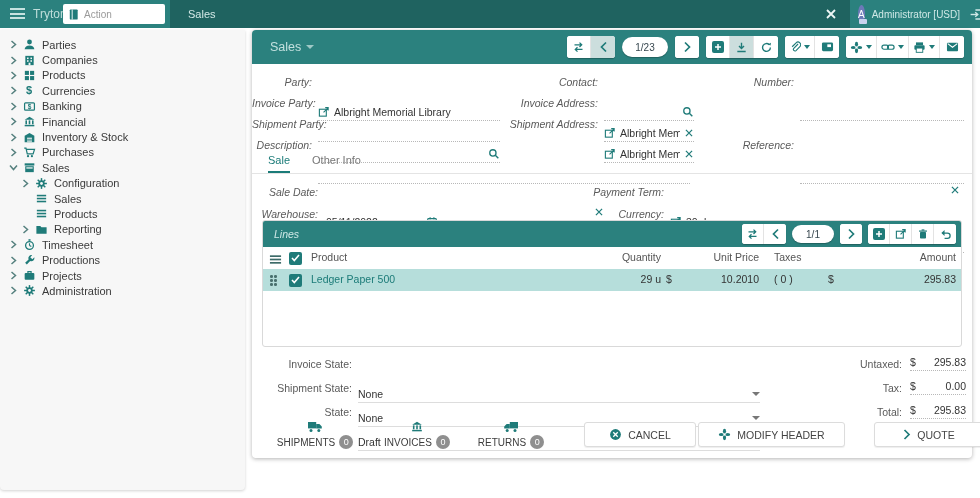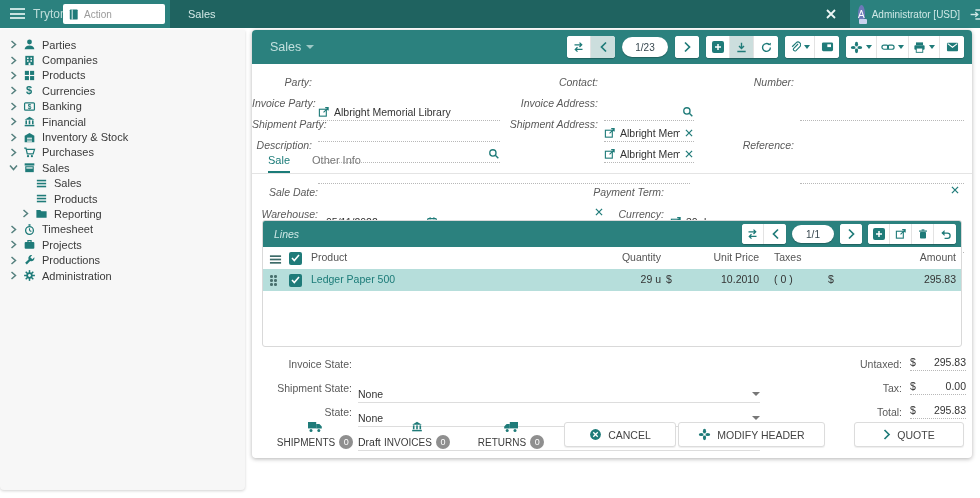--- a/index.html
+++ b/index.html
@@ -267,6 +267,26 @@
         </svg>
       </span>
     <span>Sales</span>
+  </div>
+  <div class="titem child">
+    <span class="tchev">
+        <svg width="7" height="9" viewBox="0 0 7 9">
+          <path d="M1.5 1L5.5 4.5 1.5 8" fill="none" stroke="#55807e" stroke-width="1.5"></path>
+        </svg>
+      </span>
+    <span class="ticon">
+        <svg width="13" height="13" viewBox="0 0 14 14">
+          <g class="icn">
+            <rect x="6.2" y="1.2" width="1.6" height="11.6"></rect>
+            <rect x="6.2" y="1.2" width="1.6" height="11.6" transform="rotate(45 7 7)"></rect>
+            <rect x="6.2" y="1.2" width="1.6" height="11.6" transform="rotate(90 7 7)"></rect>
+            <rect x="6.2" y="1.2" width="1.6" height="11.6" transform="rotate(135 7 7)"></rect>
+            <circle cx="7" cy="7" r="3.4"></circle>
+          </g>
+          <circle cx="7" cy="7" r="1.5" fill="#f7f7f7"></circle>
+        </svg>
+      </span>
+    <span>Configuration</span>
   </div>
   <div class="titem child">
     <span class="tchev"></span>

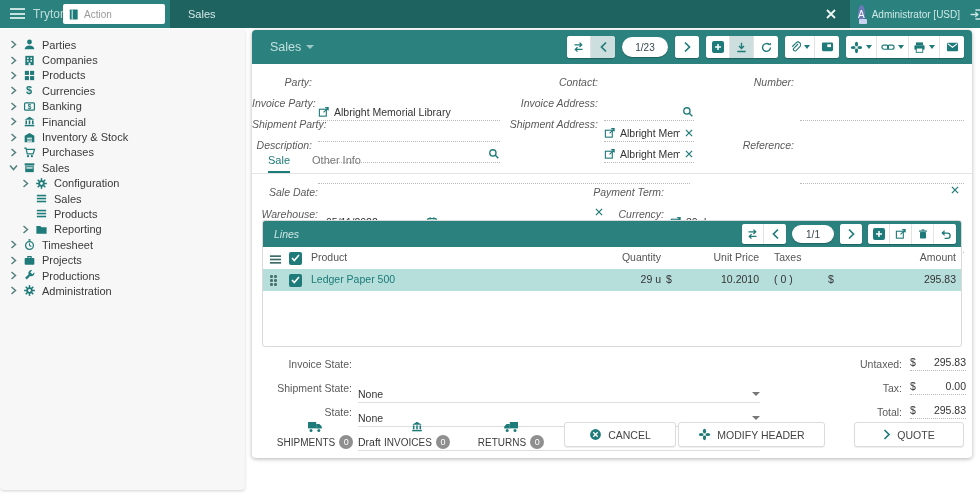--- a/index.html
+++ b/index.html
@@ -346,24 +346,24 @@
       </span>
     <span class="ticon">
         <svg width="13" height="13" viewBox="0 0 14 14">
+          <path class="icn" d="M12.2 3.6a3.3 3.3 0 0 1-4.5 3.9l-3.6 3.7-1.8-1.8 3.7-3.6a3.3 3.3 0 0 1 3.9-4.5L7.8 3.4l2.3 2.3z"></path>
+        </svg>
+      </span>
+    <span>Productions</span>
+  </div>
+  <div class="titem">
+    <span class="tchev">
+        <svg width="7" height="9" viewBox="0 0 7 9">
+          <path d="M1.5 1L5.5 4.5 1.5 8" fill="none" stroke="#55807e" stroke-width="1.5"></path>
+        </svg>
+      </span>
+    <span class="ticon">
+        <svg width="13" height="13" viewBox="0 0 14 14">
           <path class="icn-stroke" d="M5.3 4.4V2.8h3.4v1.6" stroke-width="1.3"></path>
           <rect class="icn" x="1.8" y="4.4" width="10.4" height="7.2" rx="1"></rect>
         </svg>
       </span>
     <span>Projects</span>
-  </div>
-  <div class="titem">
-    <span class="tchev">
-        <svg width="7" height="9" viewBox="0 0 7 9">
-          <path d="M1.5 1L5.5 4.5 1.5 8" fill="none" stroke="#55807e" stroke-width="1.5"></path>
-        </svg>
-      </span>
-    <span class="ticon">
-        <svg width="13" height="13" viewBox="0 0 14 14">
-          <path class="icn" d="M12.2 3.6a3.3 3.3 0 0 1-4.5 3.9l-3.6 3.7-1.8-1.8 3.7-3.6a3.3 3.3 0 0 1 3.9-4.5L7.8 3.4l2.3 2.3z"></path>
-        </svg>
-      </span>
-    <span>Productions</span>
   </div>
   <div class="titem">
     <span class="tchev">

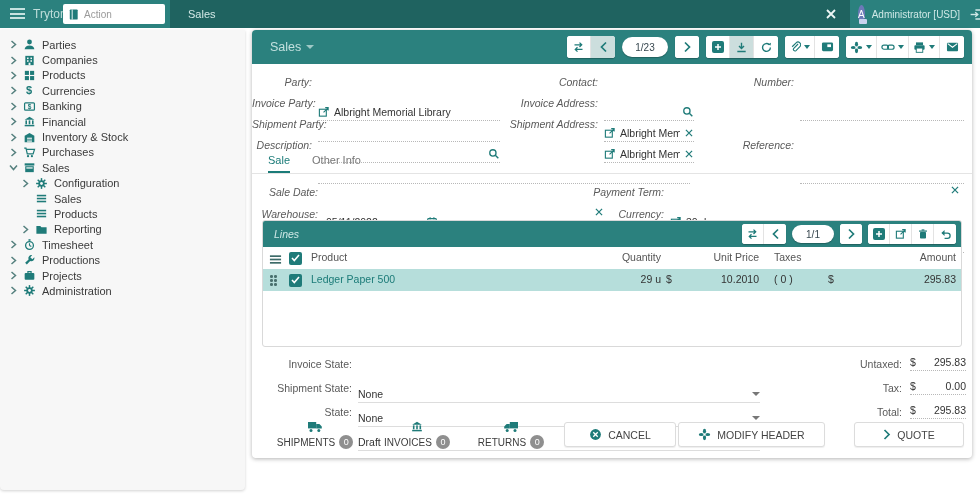--- a/index.html
+++ b/index.html
@@ -88,7 +88,7 @@
   .flatbtn { position:absolute; width:86px; display:flex; flex-direction:column; align-items:center; gap:2px; cursor:pointer; }
   .flatbtn .lblrow { display:flex; align-items:center; gap:4px; font-size:10px; color:#3c3c3c; }
   .badge { width:14px; height:14px; border-radius:50%; background:#8f8f8f; color:#fff; font-size:9px; display:flex; align-items:center; justify-content:center; }
-  .obtn { position:absolute; height:25px; background:#fff; border:1px solid #dcdcdc; border-radius:3px; display:flex; align-items:center; justify-content:center; gap:6px; font-size:10.5px; color:#444; cursor:pointer; box-shadow:0 1px 1px rgba(0,0,0,.07); }
+  .obtn { position:absolute; height:25px; background:#fff; border:1px solid #dcdcdc; border-radius:3px; display:flex; align-items:center; justify-content:center; gap:6px; font-size:10.5px; color:#444; cursor:pointer; box-shadow:0 1px 1px rgba(0,0,0,.07);margin-left:20px; }
 </style>
 </head>
 <body>

